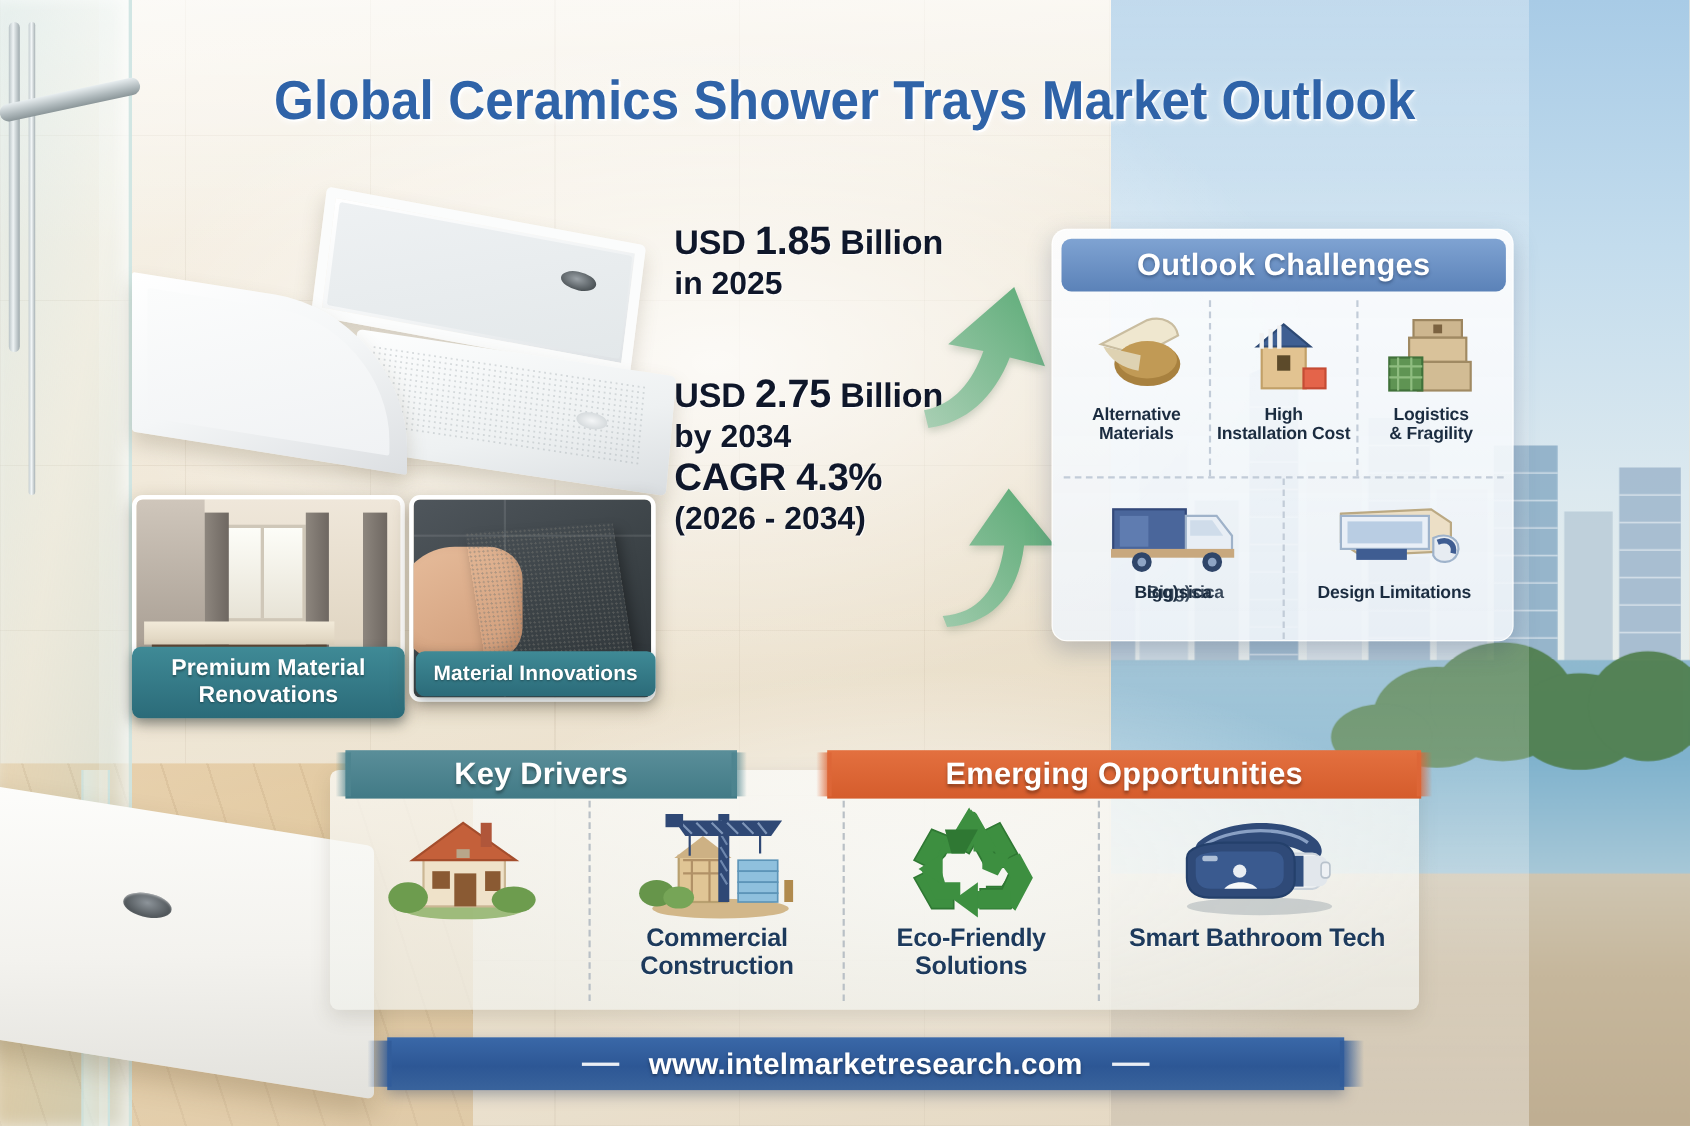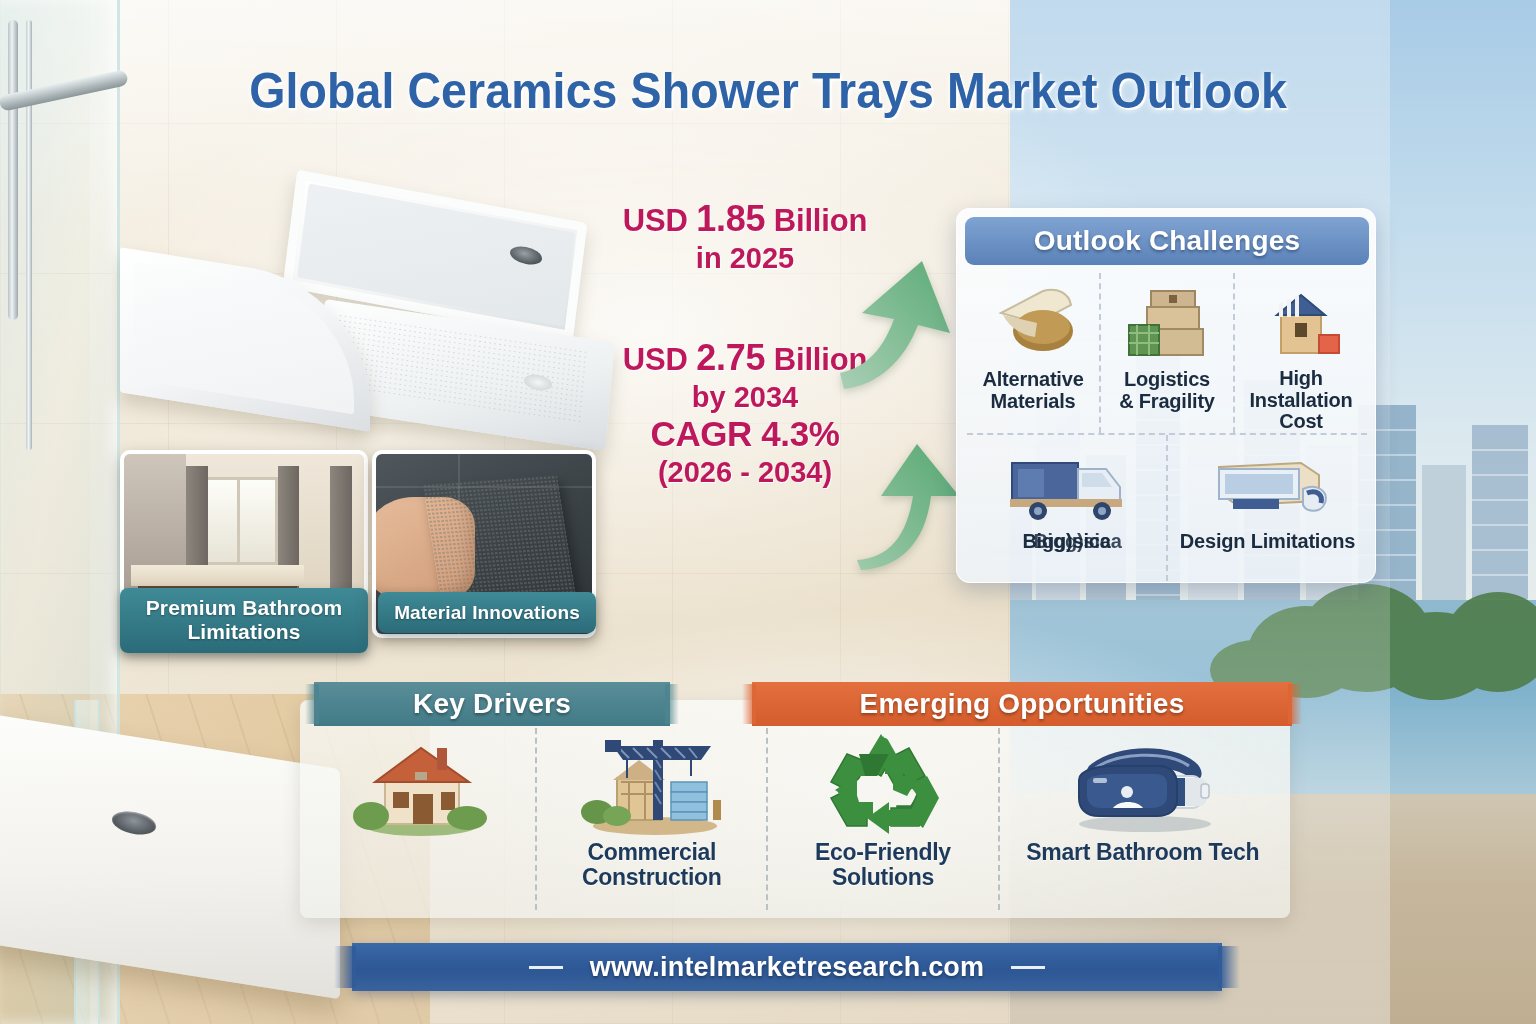--- a/index.html
+++ b/index.html
@@ -137,7 +137,7 @@
     background:radial-gradient(ellipse,#f4f6f7,#c9cfd2); transform:skewY(8.5deg);}
 
   
-  .stats{ position:absolute; left:590px; top:198px; width:310px; text-align:center; color:#be185d; }
+  .stats{ position:absolute; left:613px; top:198px; width:310px; color:#0f172a; }
   .stat-line1{ font-size:31px; font-weight:bold; letter-spacing:-.2px; text-shadow:1px 1px 0 rgba(255,255,255,.9);}
   .stat-line1 b{ font-size:36px; }
   .stat-line2{ font-size:29px; font-weight:bold; margin-top:2px; text-shadow:1px 1px 0 rgba(255,255,255,.9);}

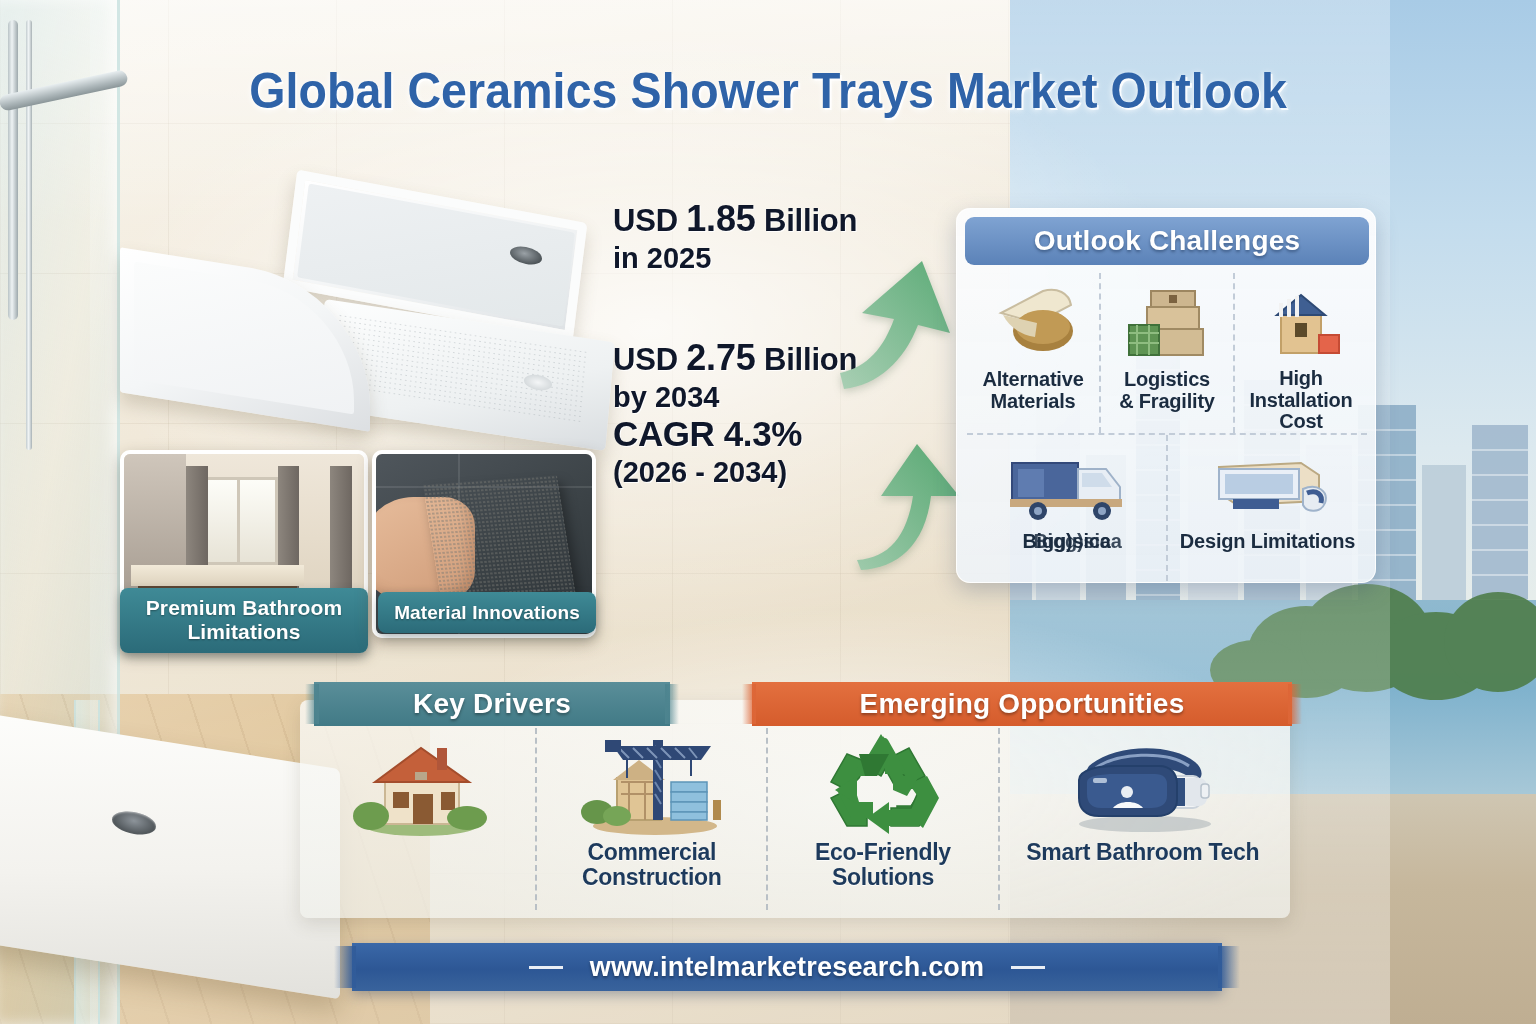--- a/index.html
+++ b/index.html
@@ -216,7 +216,7 @@
   .mc-row.r2 .mc-cell + .mc-cell{ border-left:2px dashed #c2ccd8; }
   .mc-icon{ height:84px; display:flex; align-items:center; justify-content:center; }
   .mc-label{
-    margin-top:4px; font-size:20px; font-weight:bold; color:#1b2c40; text-align:center;
+    margin-top:4px; font-size:16px; font-weight:bold; color:#1b2c40; text-align:center;
     line-height:1.08; letter-spacing:-.2px;
   }
   .mc-label.glitch{ position:relative; }

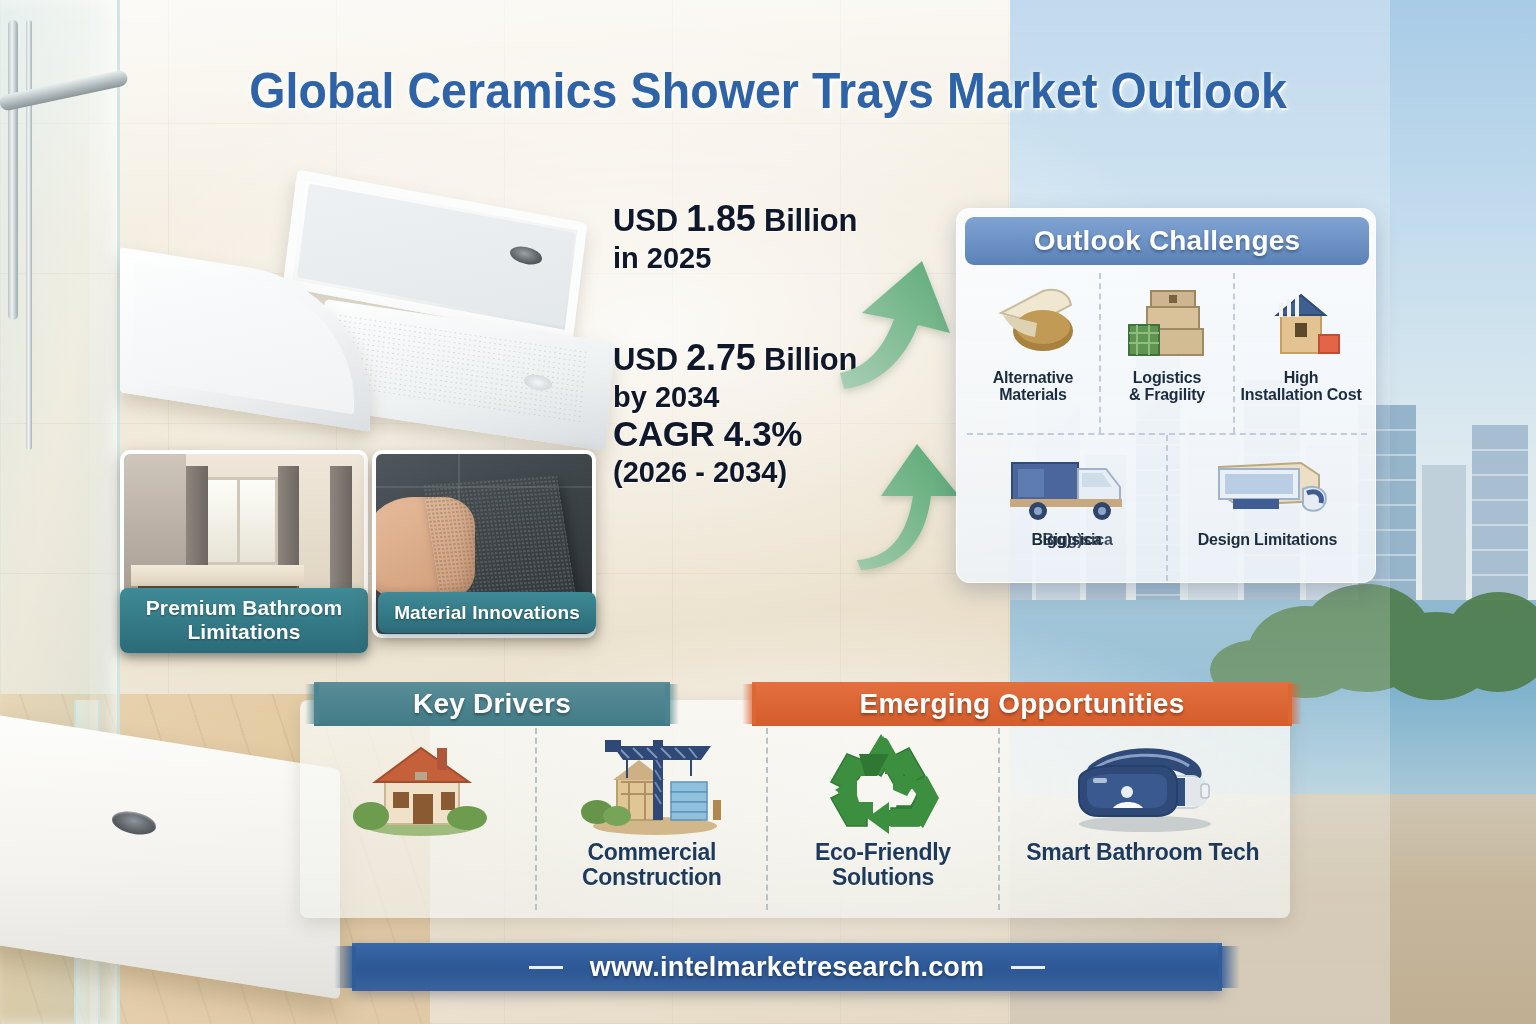--- a/index.html
+++ b/index.html
@@ -438,6 +438,23 @@
         <div class="mc-cell">
           <div class="mc-icon">
             <svg width="92" height="80" viewBox="0 0 92 80">
+              <rect x="26" y="30" width="40" height="40" fill="#e2c391" stroke="#c2a068" stroke-width="2"></rect>
+              <polygon points="22,32 46,12 70,32" fill="#3f5f92"></polygon>
+              <polygon points="22,32 46,12 70,32" fill="none" stroke="#2e4a75" stroke-width="2"></polygon>
+              <path d="M26 20 L26 34 M34 16 L34 34 M42 13 L42 34" stroke="#f2f2f2" stroke-width="4"></path>
+              <rect x="40" y="40" width="12" height="14" fill="#5c4a2a"></rect>
+              <rect x="64" y="52" width="20" height="18" fill="#e4644a" stroke="#c54b34" stroke-width="2"></rect>
+            </svg>
+          </div>
+          <div class="mc-label">
+            <div>High</div>
+            <div>Installation Cost</div>
+          </div>
+        </div>
+
+        <div class="mc-cell">
+          <div class="mc-icon">
+            <svg width="92" height="80" viewBox="0 0 92 80">
               <rect x="30" y="8" width="44" height="16" fill="#cdb68f" stroke="#9d8660" stroke-width="2"></rect>
               <rect x="26" y="24" width="52" height="22" fill="#d9c29a" stroke="#a08a63" stroke-width="2"></rect>
               <rect x="34" y="46" width="48" height="26" fill="#d2bc94" stroke="#a08a63" stroke-width="2"></rect>
@@ -449,23 +466,6 @@
           <div class="mc-label">
             <div>Logistics</div>
             <div>&amp; Fragility</div>
-          </div>
-        </div>
-
-        <div class="mc-cell">
-          <div class="mc-icon">
-            <svg width="92" height="80" viewBox="0 0 92 80">
-              <rect x="26" y="30" width="40" height="40" fill="#e2c391" stroke="#c2a068" stroke-width="2"></rect>
-              <polygon points="22,32 46,12 70,32" fill="#3f5f92"></polygon>
-              <polygon points="22,32 46,12 70,32" fill="none" stroke="#2e4a75" stroke-width="2"></polygon>
-              <path d="M26 20 L26 34 M34 16 L34 34 M42 13 L42 34" stroke="#f2f2f2" stroke-width="4"></path>
-              <rect x="40" y="40" width="12" height="14" fill="#5c4a2a"></rect>
-              <rect x="64" y="52" width="20" height="18" fill="#e4644a" stroke="#c54b34" stroke-width="2"></rect>
-            </svg>
-          </div>
-          <div class="mc-label">
-            <div>High</div>
-            <div>Installation Cost</div>
           </div>
         </div>
       </div>

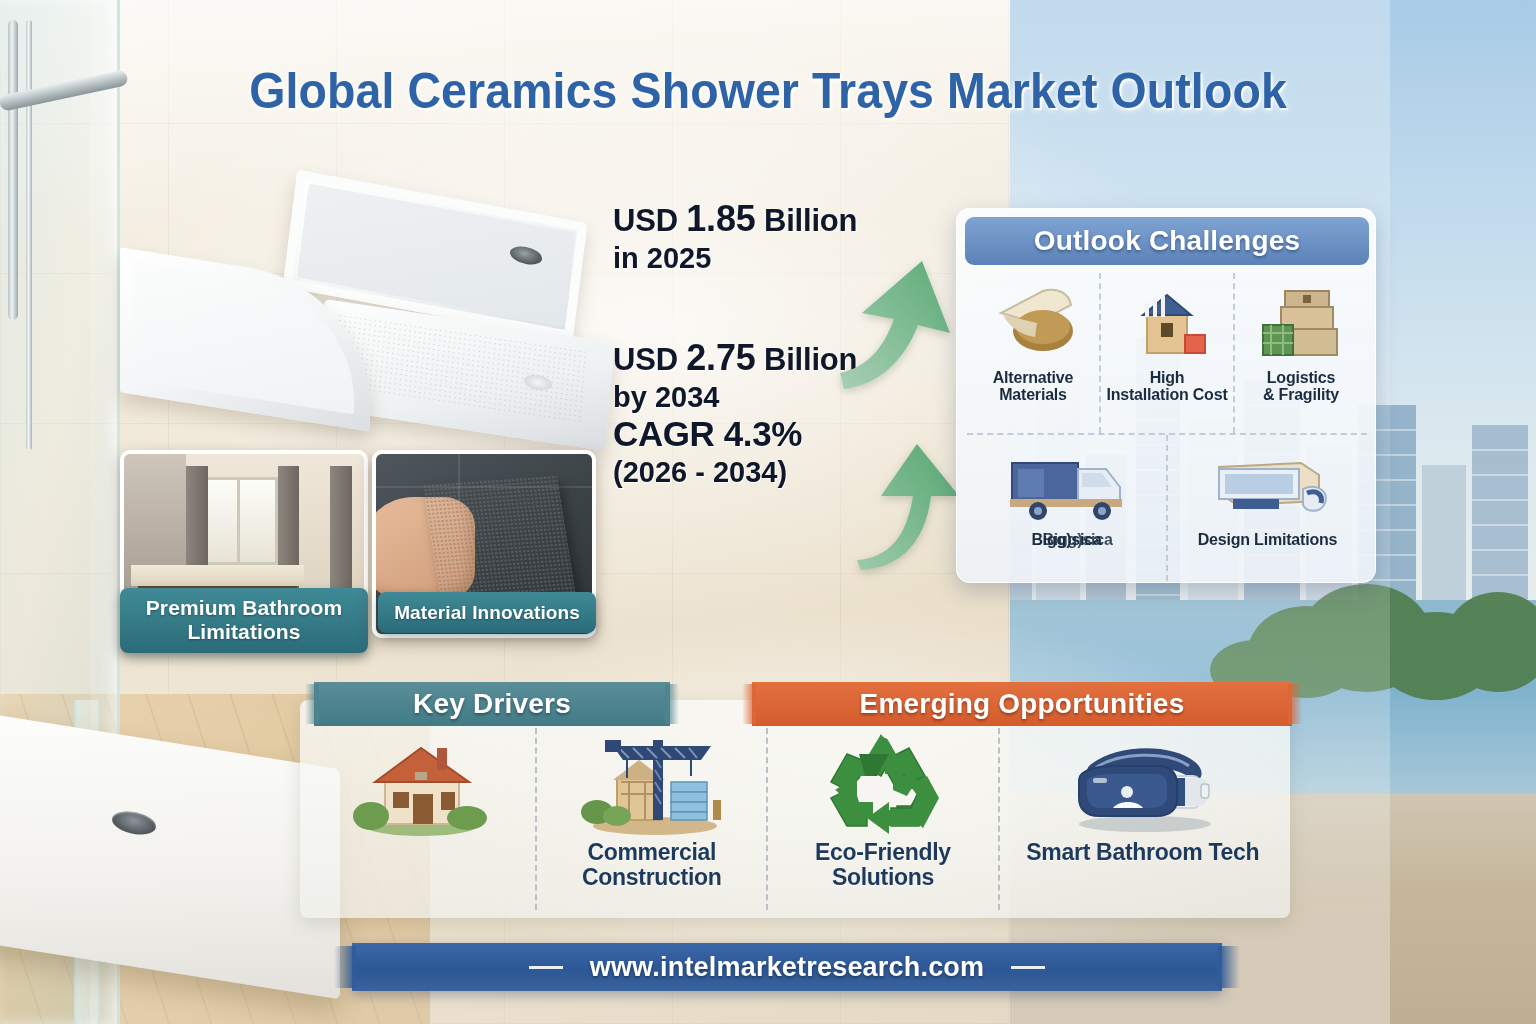--- a/index.html
+++ b/index.html
@@ -403,7 +403,7 @@
       <div class="bath-tub"></div>
     </div>
   </div>
-  <div class="caption cap1">Premium Bathroom Limitations</div>
+  <div class="caption cap1">Premium Material Renovations</div>
 
   <div class="photo-card pc2">
     <div class="photo-tile">

